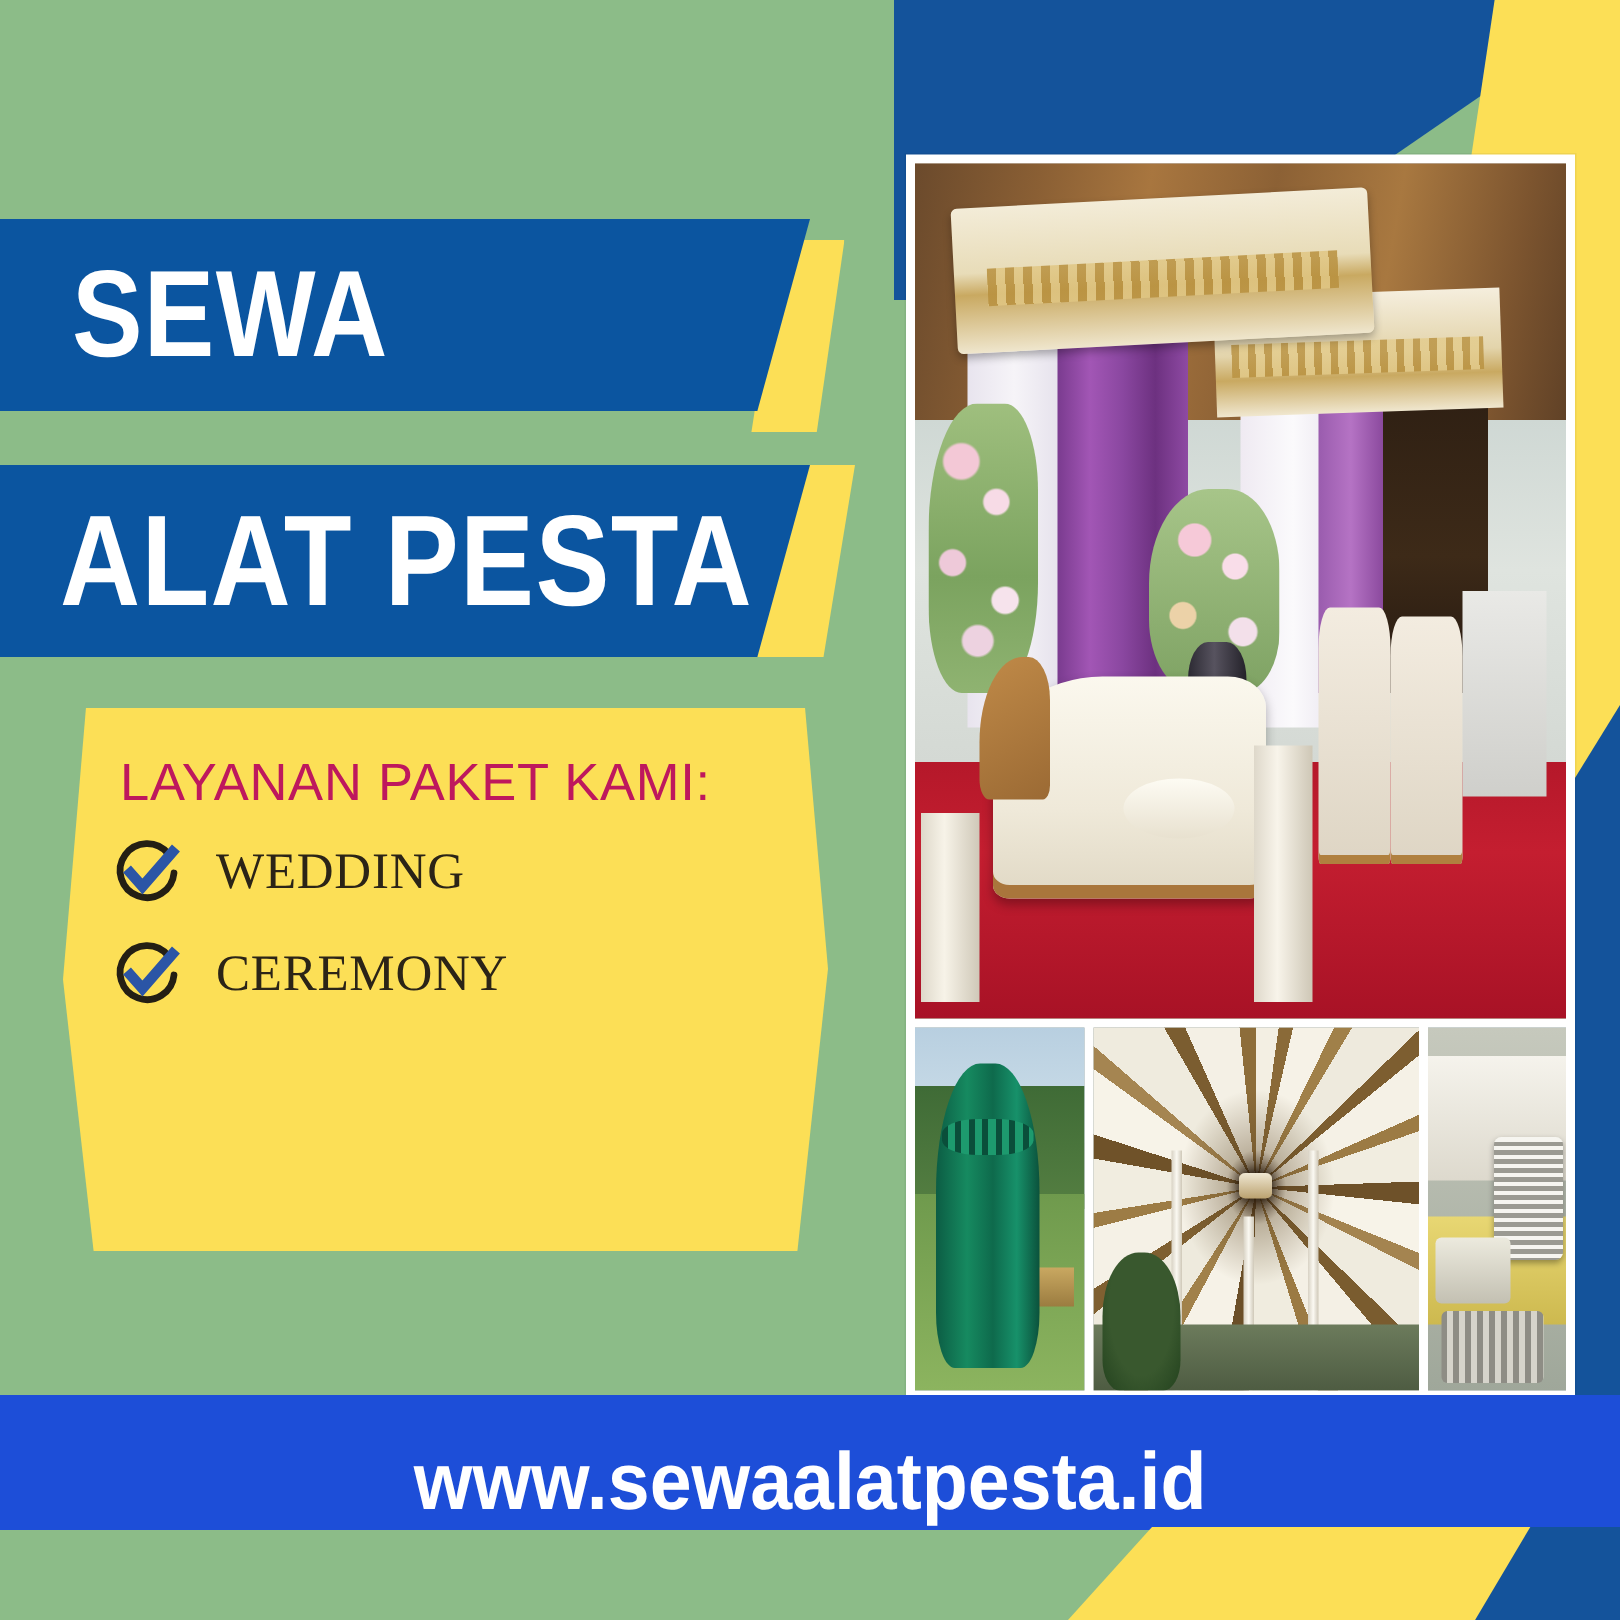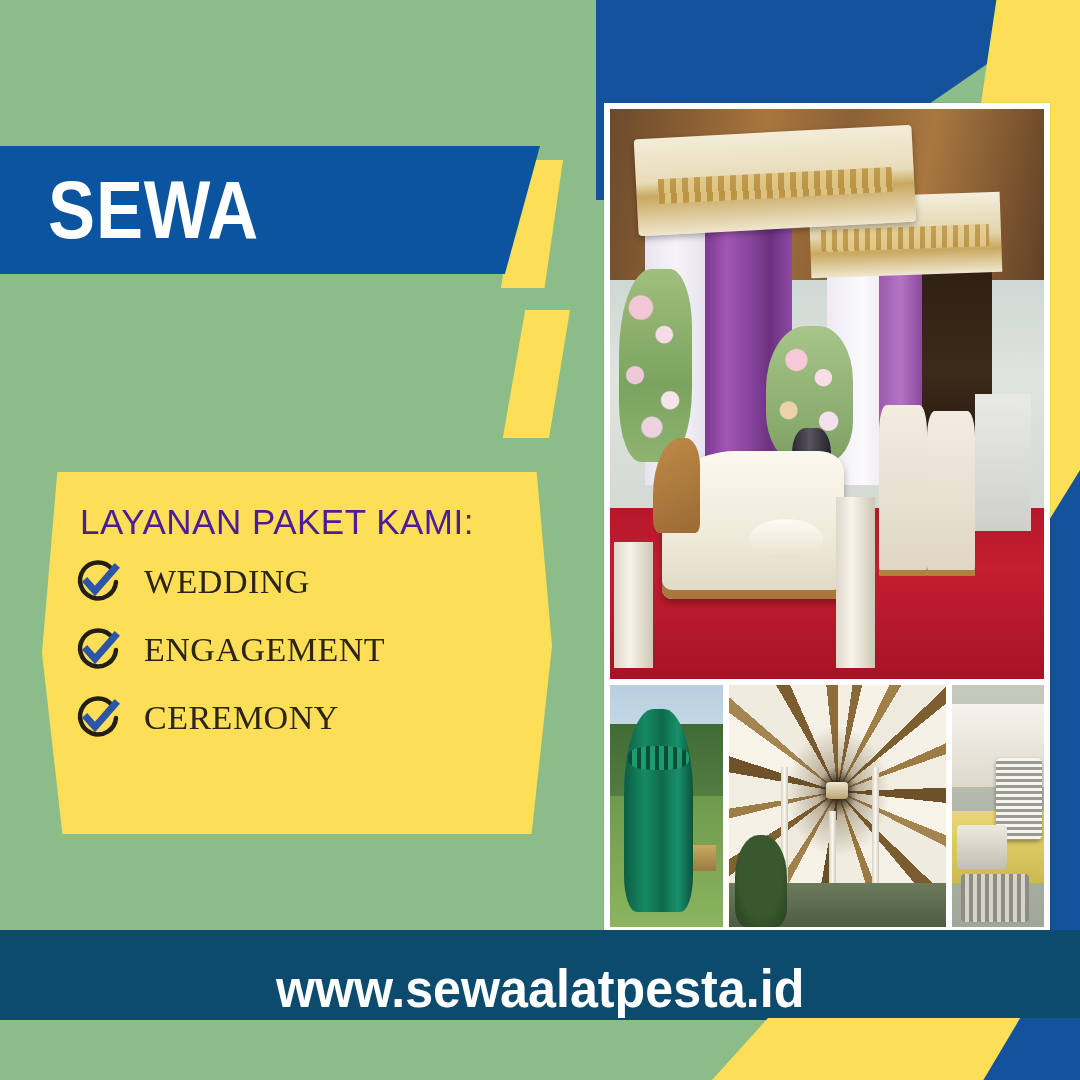--- a/index.html
+++ b/index.html
@@ -321,6 +321,9 @@
   </div>
 
   <div class="banner-accent" id="accent-2"></div>
+  <div class="banner" id="banner-2">
+    <span class="banner-text">ALAT PESTA</span>
+  </div>
 
   <div id="services-card">
     <div id="services-title">LAYANAN PAKET KAMI:</div>

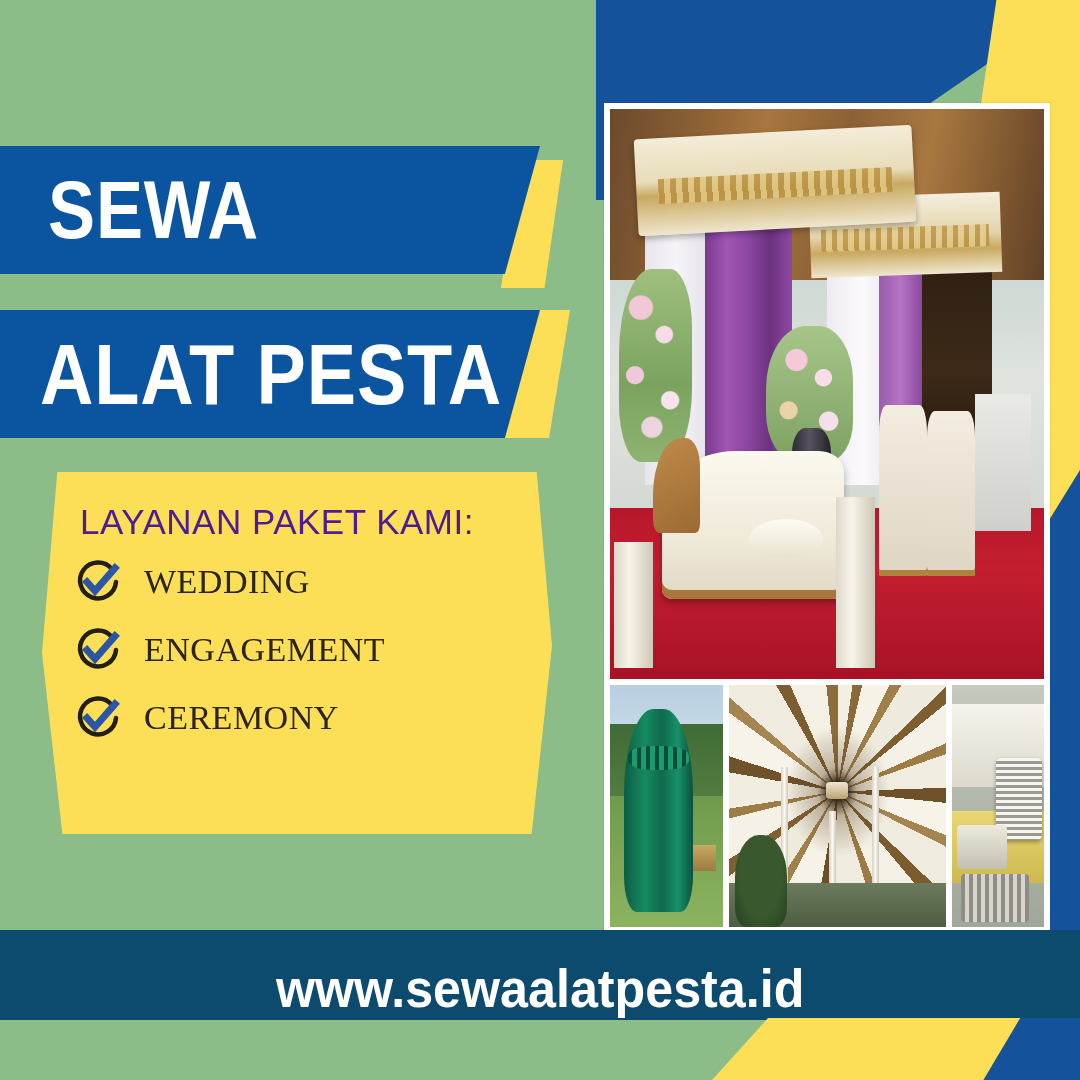--- a/index.html
+++ b/index.html
@@ -74,7 +74,7 @@
     padding:26px 0 0 0;box-sizing:border-box;
   }
   #services-title{
-    margin:4px 0 6px 38px;font-size:35px;color:#4c1d95;
+    margin:4px 0 6px 38px;font-size:35px;color:#be185d;
     letter-spacing:.5px;font-weight:400;
   }
   #services-list{list-style:none;margin:0;padding:0 0 0 24px;font-family:Liberation Serif, serif;}

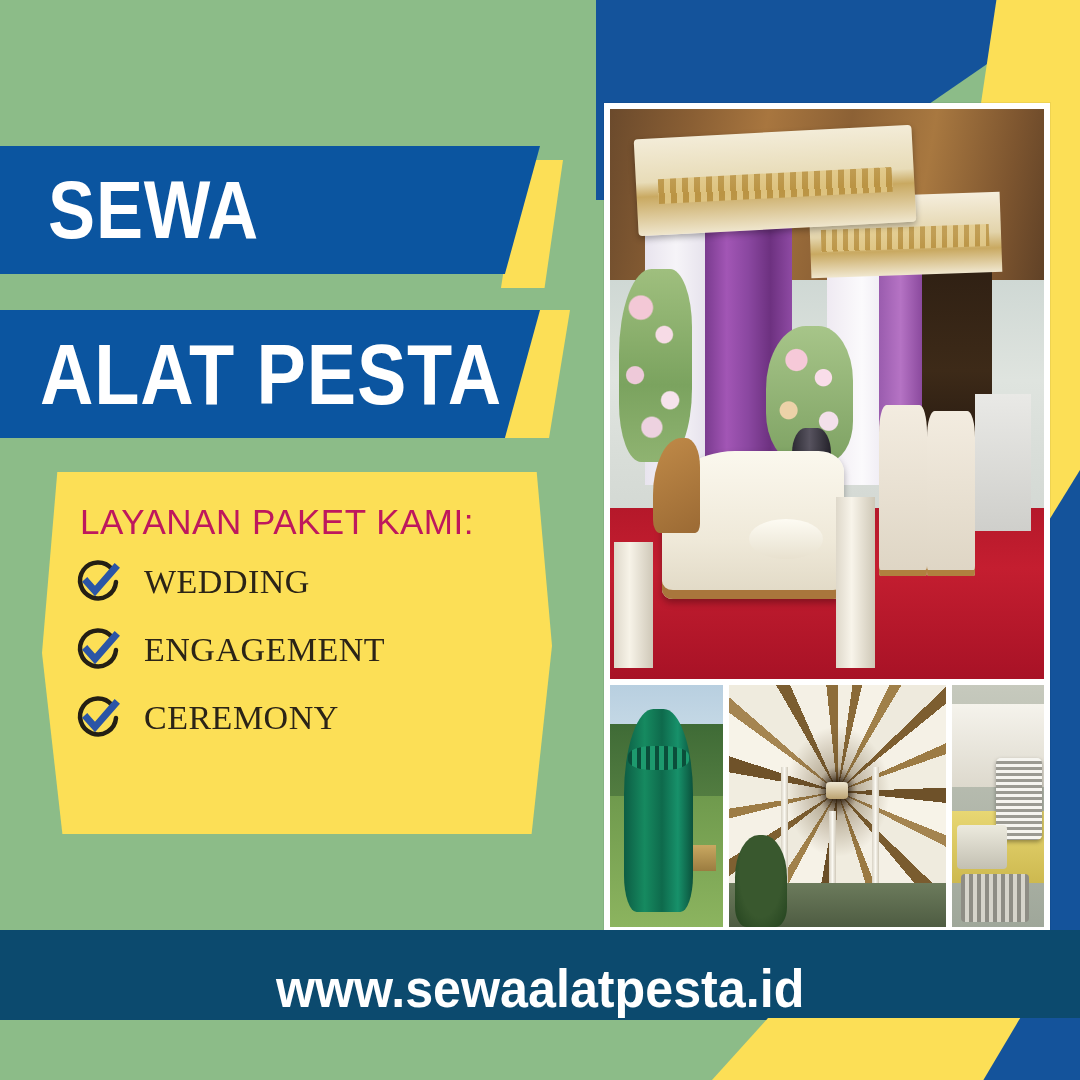--- a/index.html
+++ b/index.html
@@ -340,15 +340,6 @@
       </li>
 
 
-      <li class="service-item">
-        <span class="check-icon">
-          <svg viewBox="0 0 48 48" width="48" height="48">
-            <path d="M38 11 A18 18 0 1 0 42 24" fill="none" stroke="#241F14" stroke-width="4.5" stroke-linecap="round"></path>
-            <path d="M13 24 L21 33 L41 10" fill="none" stroke="#2B55A6" stroke-width="7" stroke-linecap="square" stroke-linejoin="miter"></path>
-          </svg>
-        </span>
-        <span class="service-label">ENGAGEMENT</span>
-      </li>
 
       <li class="service-item">
         <span class="check-icon">

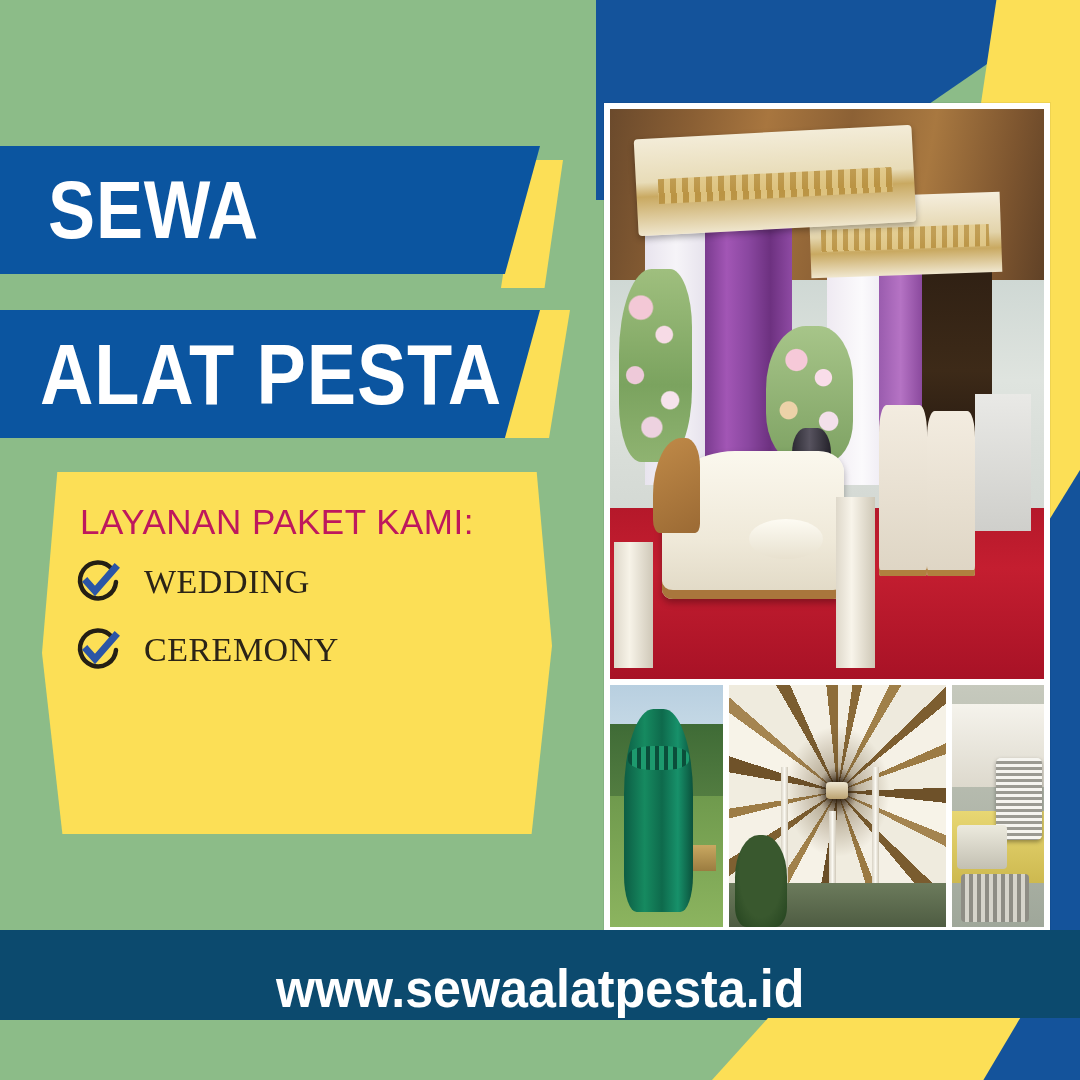--- a/index.html
+++ b/index.html
@@ -298,7 +298,7 @@
   
   #url-bar{
     position:absolute;left:0;top:930px;width:1080px;height:115px;
-    background:#0c4a6e;display:flex;align-items:center;justify-content:center;
+    background:#1d4ed8;display:flex;align-items:center;justify-content:center;
   }
   #url-text{
     color:#FFFFFF;font-weight:bold;font-size:54px;letter-spacing:0px;

